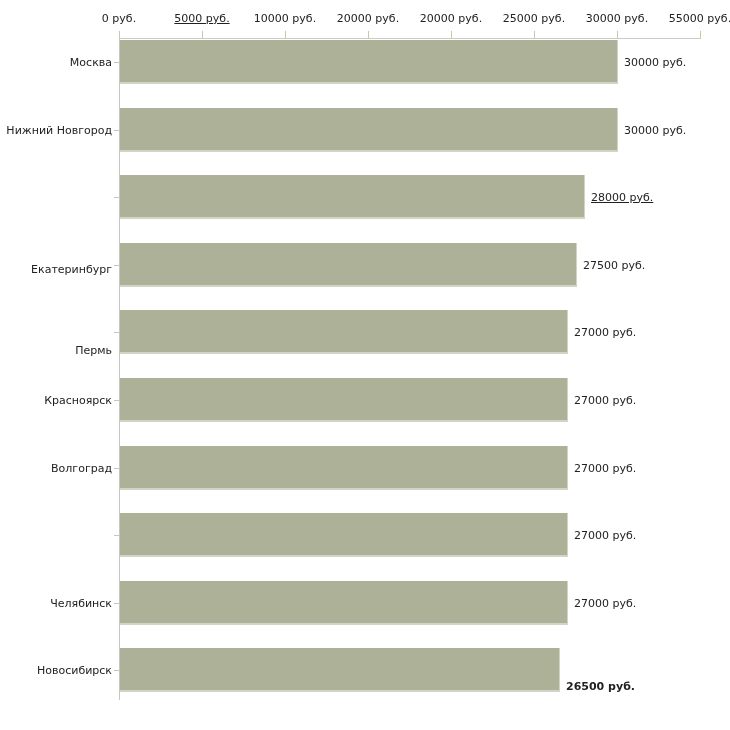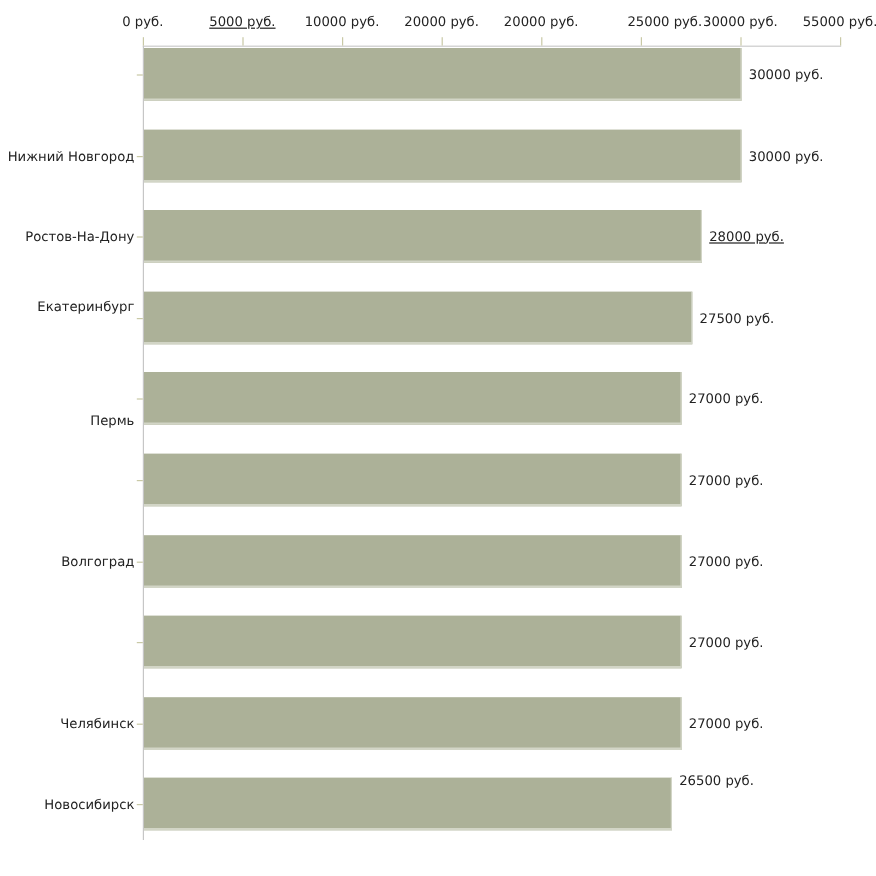--- a/index.html
+++ b/index.html
@@ -92,7 +92,7 @@
       <div class="x-tick" style="left: 451px; top: 31px;"></div>
       <div class="x-tick-label" style="left: 451px; top: 12px;">20000 руб.</div>
       <div class="x-tick" style="left: 534px; top: 31px;"></div>
-      <div class="x-tick-label" style="left: 554px; top: 12px;">25000 руб.</div>
+      <div class="x-tick-label" style="left: 534px; top: 12px;">25000 руб.</div>
       <div class="x-tick" style="left: 617px; top: 31px;"></div>
       <div class="x-tick-label" style="left: 617px; top: 12px;">30000 руб.</div>
       <div class="x-tick" style="left: 700px; top: 31px;"></div>

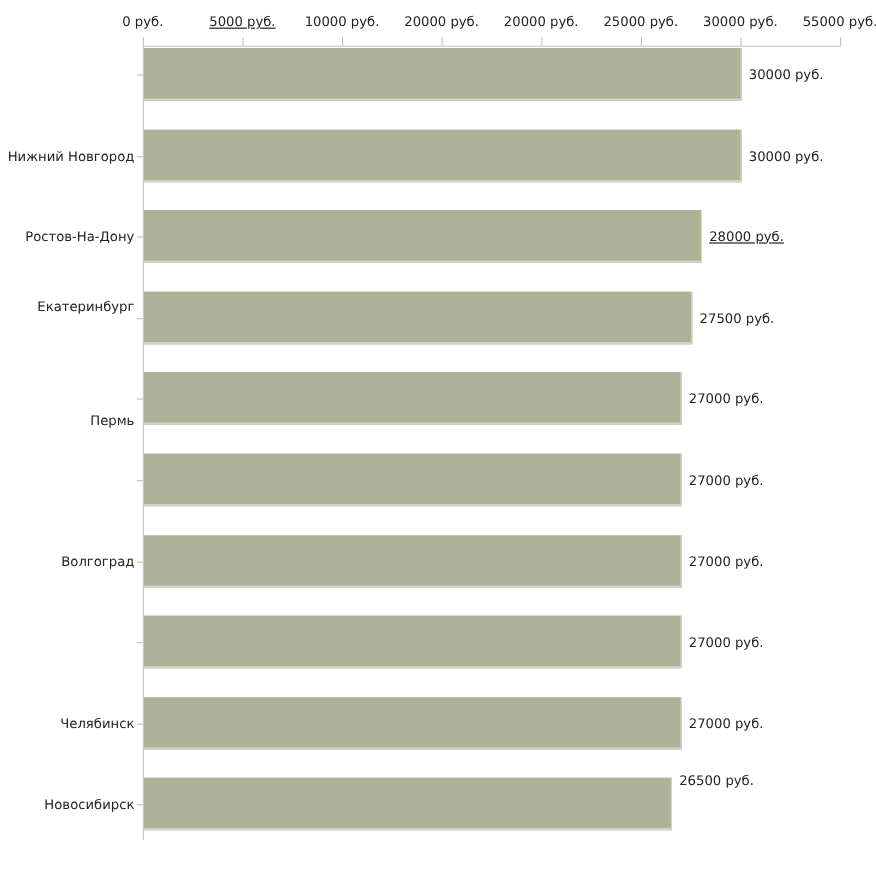--- a/index.html
+++ b/index.html
@@ -97,6 +97,7 @@
       <div class="x-tick-label" style="left: 617px; top: 12px;">30000 руб.</div>
       <div class="x-tick" style="left: 700px; top: 31px;"></div>
       <div class="x-tick-label" style="left: 700px; top: 12px;">55000 руб.</div>
+      <div class="cat-label" style="top: 40px; height: 44px; width: 112px;">Москва</div>
       <div class="cat-tick" style="left: 114px; top: 62px; width: 5px;"></div>
       <div class="bar" style="left: 120px; top: 40px; width: 498px; height: 44px;"></div>
       <div class="value-label" style="left: 624px; top: 40px; height: 44px;">30000 руб.</div>

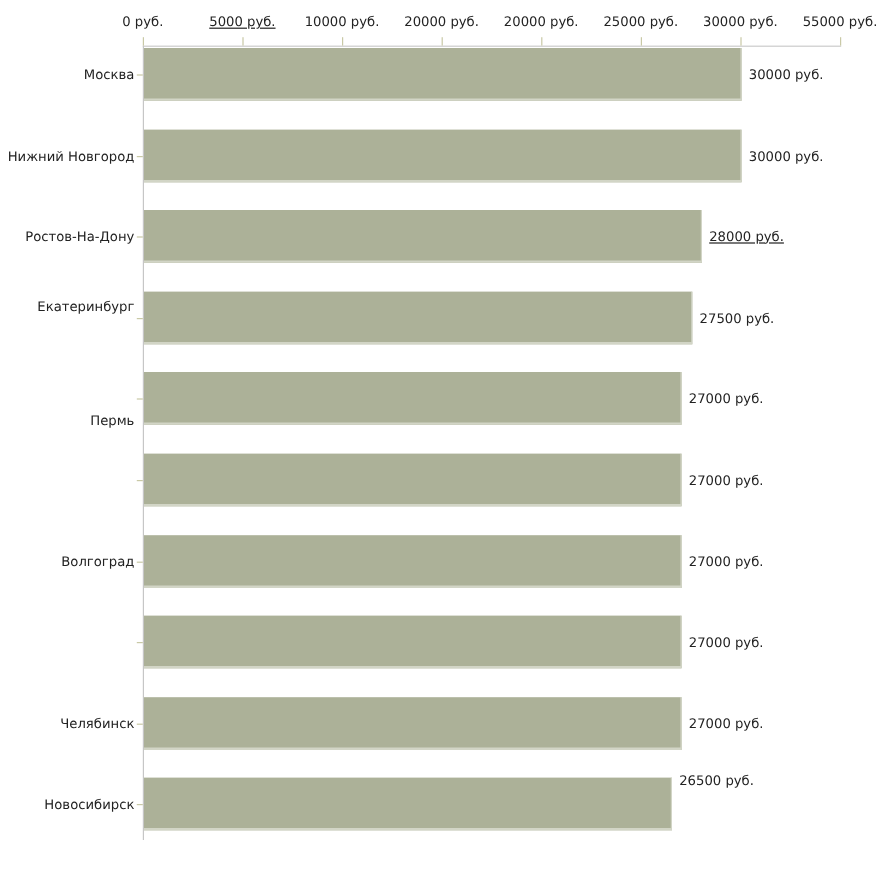--- a/index.html
+++ b/index.html
@@ -105,7 +105,6 @@
       <div class="cat-tick" style="left: 114px; top: 130px; width: 5px;"></div>
       <div class="bar" style="left: 120px; top: 108px; width: 498px; height: 44px;"></div>
       <div class="value-label" style="left: 624px; top: 108px; height: 44px;">30000 руб.</div>
-      <div class="cat-label" style="top: 175px; height: 44px; width: 112px;">Ростов-На-Дону</div>
       <div class="cat-tick" style="left: 114px; top: 197px; width: 5px;"></div>
       <div class="bar" style="left: 120px; top: 175px; width: 465px; height: 44px;"></div>
       <div class="value-label" style="left: 591px; top: 175px; height: 44px; text-decoration: underline;">28000 руб.</div>

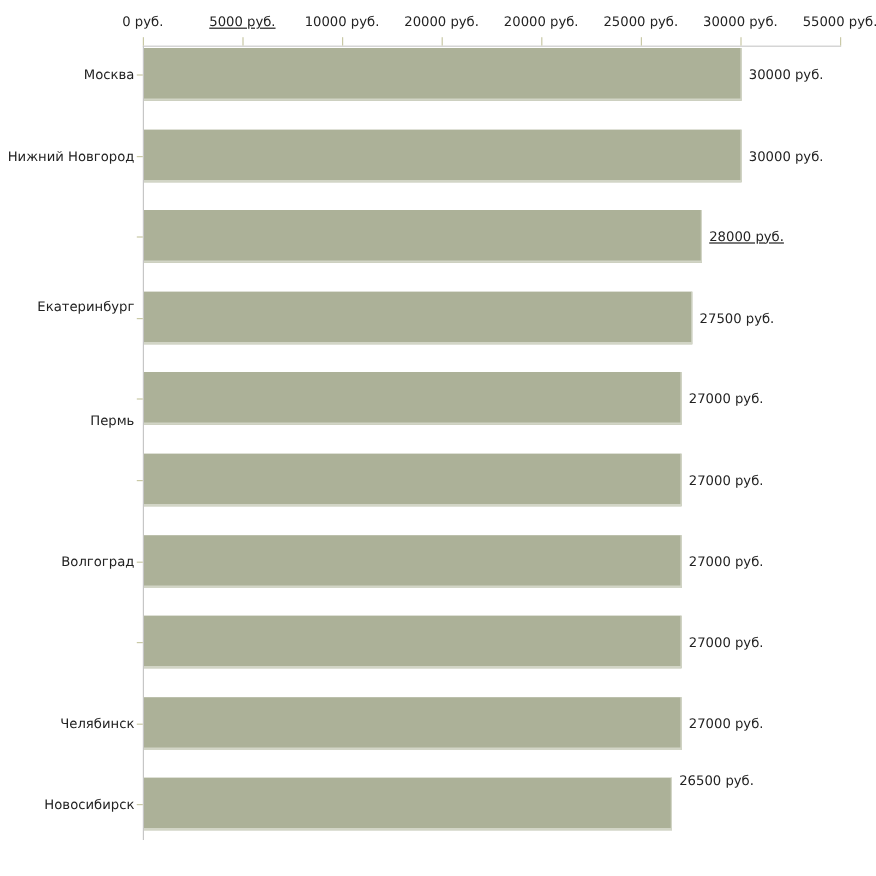--- a/index.html
+++ b/index.html
@@ -108,7 +108,7 @@
       <div class="cat-tick" style="left: 114px; top: 197px; width: 5px;"></div>
       <div class="bar" style="left: 120px; top: 175px; width: 465px; height: 44px;"></div>
       <div class="value-label" style="left: 591px; top: 175px; height: 44px; text-decoration: underline;">28000 руб.</div>
-      <div class="cat-label" style="top: 233px; height: 44px; width: 112px;">Екатеринбург</div>
+      <div class="cat-label" style="top: 247px; height: 44px; width: 112px;">Екатеринбург</div>
       <div class="cat-tick" style="left: 114px; top: 265px; width: 5px;"></div>
       <div class="bar" style="left: 120px; top: 243px; width: 457px; height: 44px;"></div>
       <div class="value-label" style="left: 583px; top: 243px; height: 44px;">27500 руб.</div>

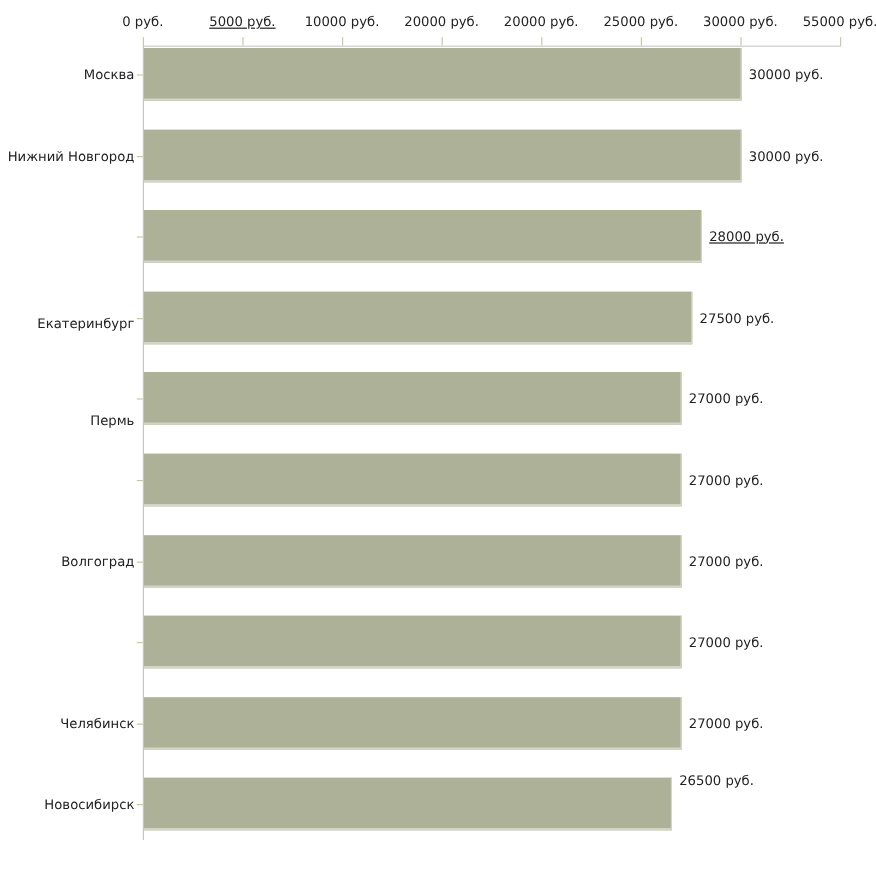--- a/index.html
+++ b/index.html
@@ -116,6 +116,7 @@
       <div class="cat-tick" style="left: 114px; top: 332px; width: 5px;"></div>
       <div class="bar" style="left: 120px; top: 310px; width: 448px; height: 44px;"></div>
       <div class="value-label" style="left: 574px; top: 310px; height: 44px;">27000 руб.</div>
+      <div class="cat-label" style="top: 378px; height: 44px; width: 112px;">Красноярск</div>
       <div class="cat-tick" style="left: 114px; top: 400px; width: 5px;"></div>
       <div class="bar" style="left: 120px; top: 378px; width: 448px; height: 44px;"></div>
       <div class="value-label" style="left: 574px; top: 378px; height: 44px;">27000 руб.</div>

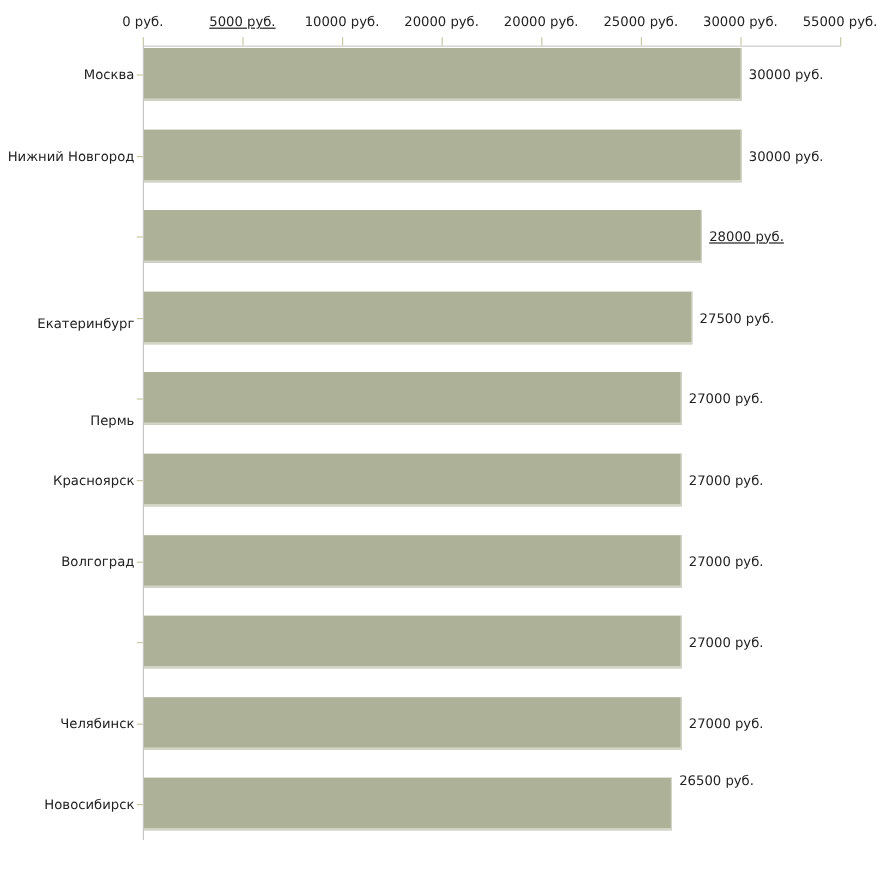--- a/index.html
+++ b/index.html
@@ -134,7 +134,7 @@
       <div class="cat-label" style="top: 648px; height: 44px; width: 112px; text-align: center;">Новосибирск</div>
       <div class="cat-tick" style="left: 114px; top: 670px; width: 5px;"></div>
       <div class="bar" style="left: 120px; top: 648px; width: 440px; height: 44px;"></div>
-      <div class="value-label" style="left: 566px; top: 628px; height: 44px;">26500 руб.</div>
+      <div class="value-label" style="left: 566px; top: 664px; height: 44px; font-weight: bold;">26500 руб.</div>
     </div>
 </div>
 

